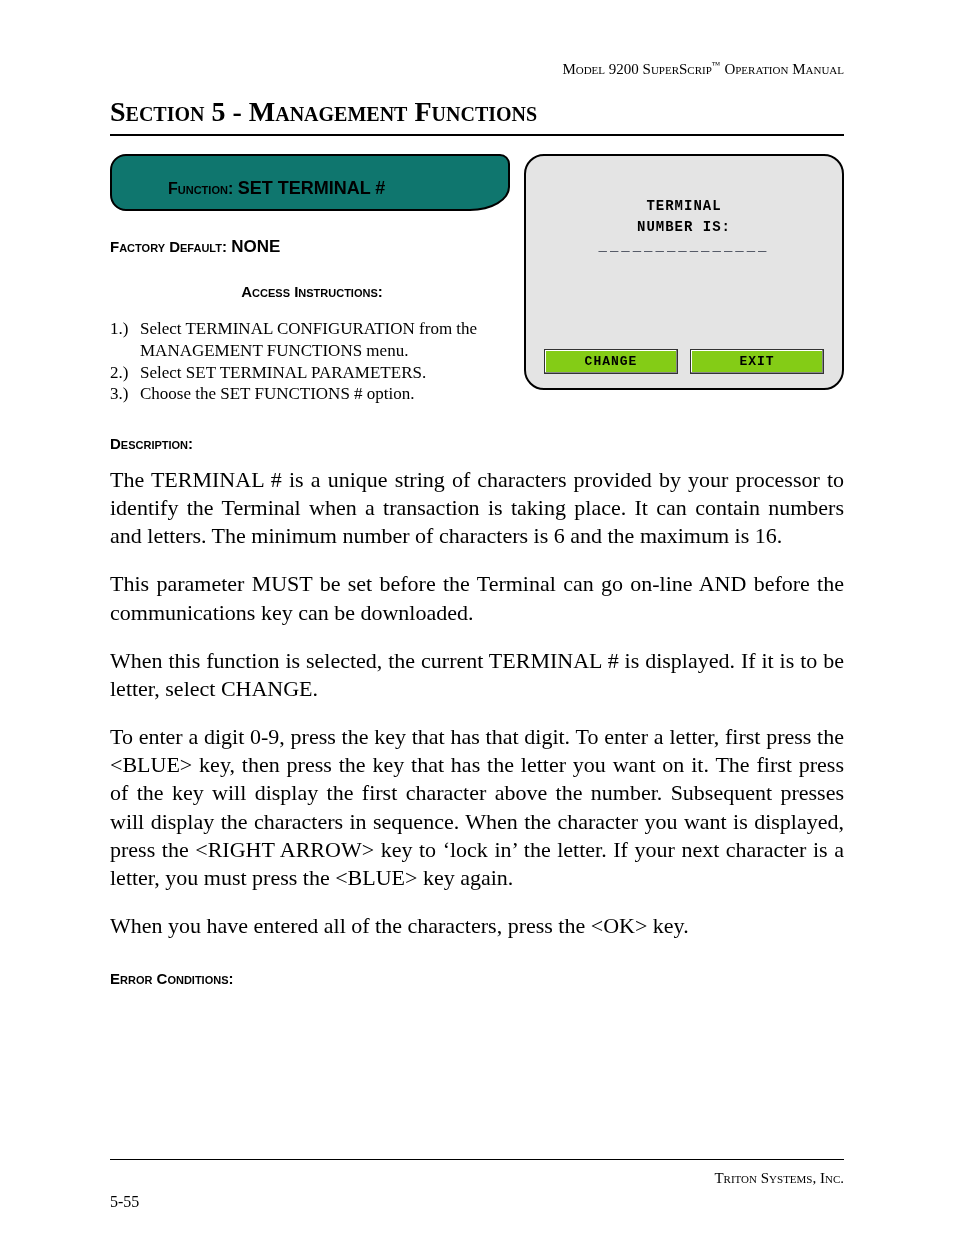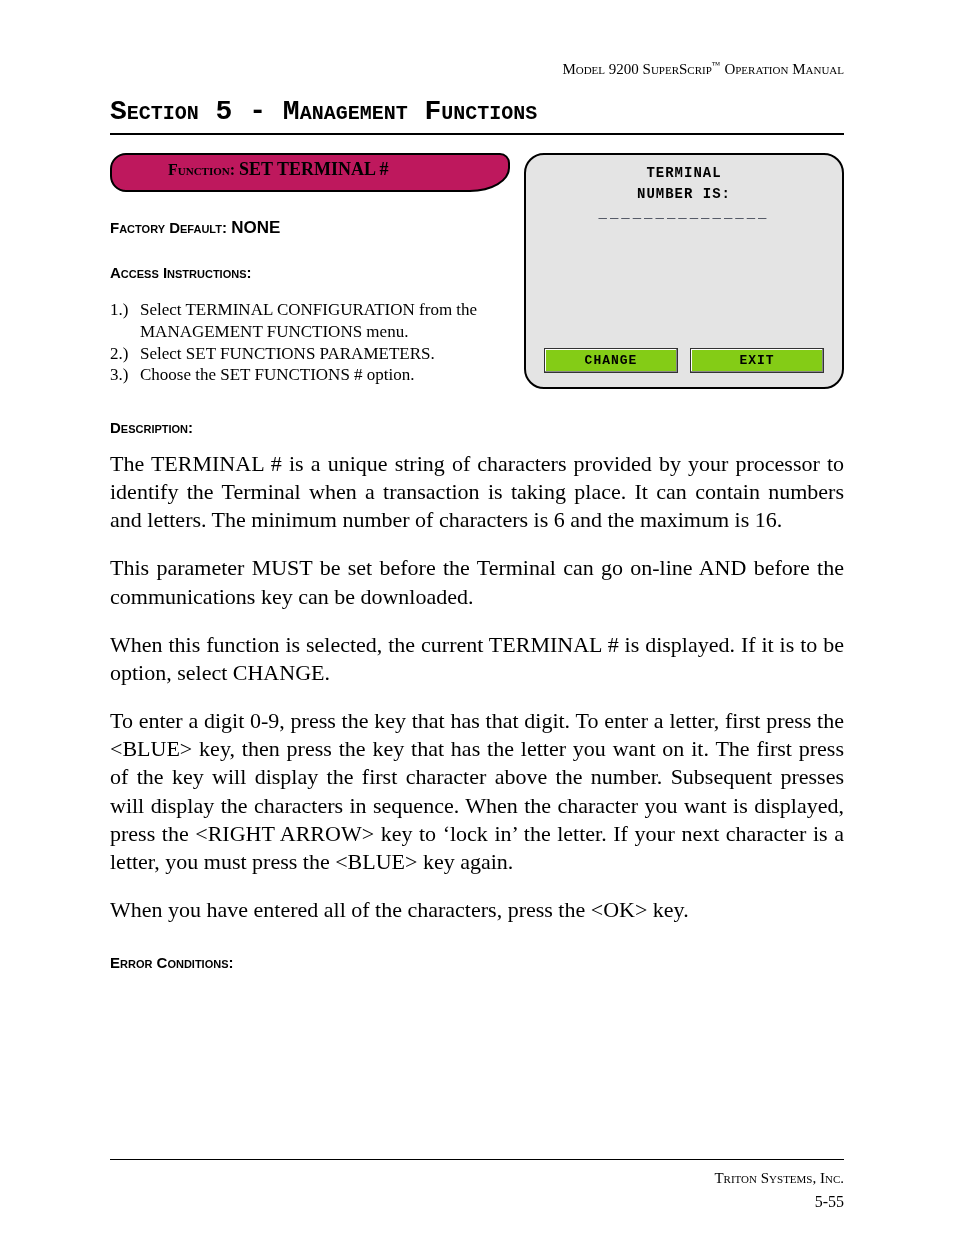--- a/index.html
+++ b/index.html
@@ -25,7 +25,7 @@
   }
   .sc { font-variant: small-caps; }
   .section-title {
-    font-family: Liberation Mono, monospace;
+    font-family: Liberation Serif, serif;
     font-weight: bold;
     font-size: 28px;
     font-variant: small-caps;

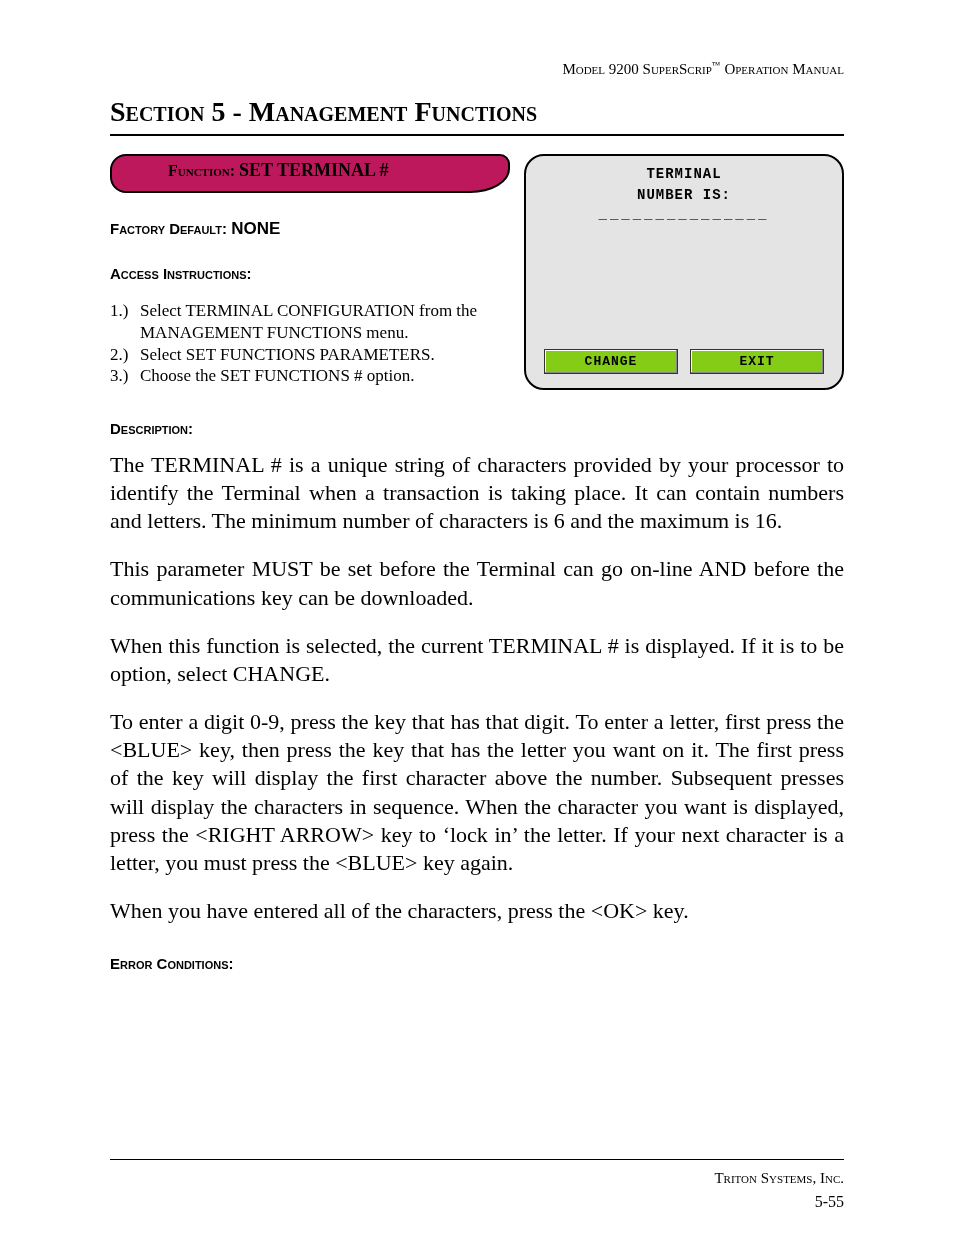--- a/index.html
+++ b/index.html
@@ -59,12 +59,12 @@
     width: 400px;
   }
   .func-tab {
-    background: #be185d;
+    background: #0f766e;
     border: 2px solid #000;
     border-radius: 16px 10px 0 16px;
     border-bottom-right-radius: 40px 24px;
-    padding: 4px 20px 10px 56px;
-    font-family: Liberation Serif, serif;
+    padding: 22px 20px 10px 56px;
+    font-family: Liberation Sans, sans-serif;
     font-weight: bold;
     font-size: 16px;
     box-sizing: border-box;

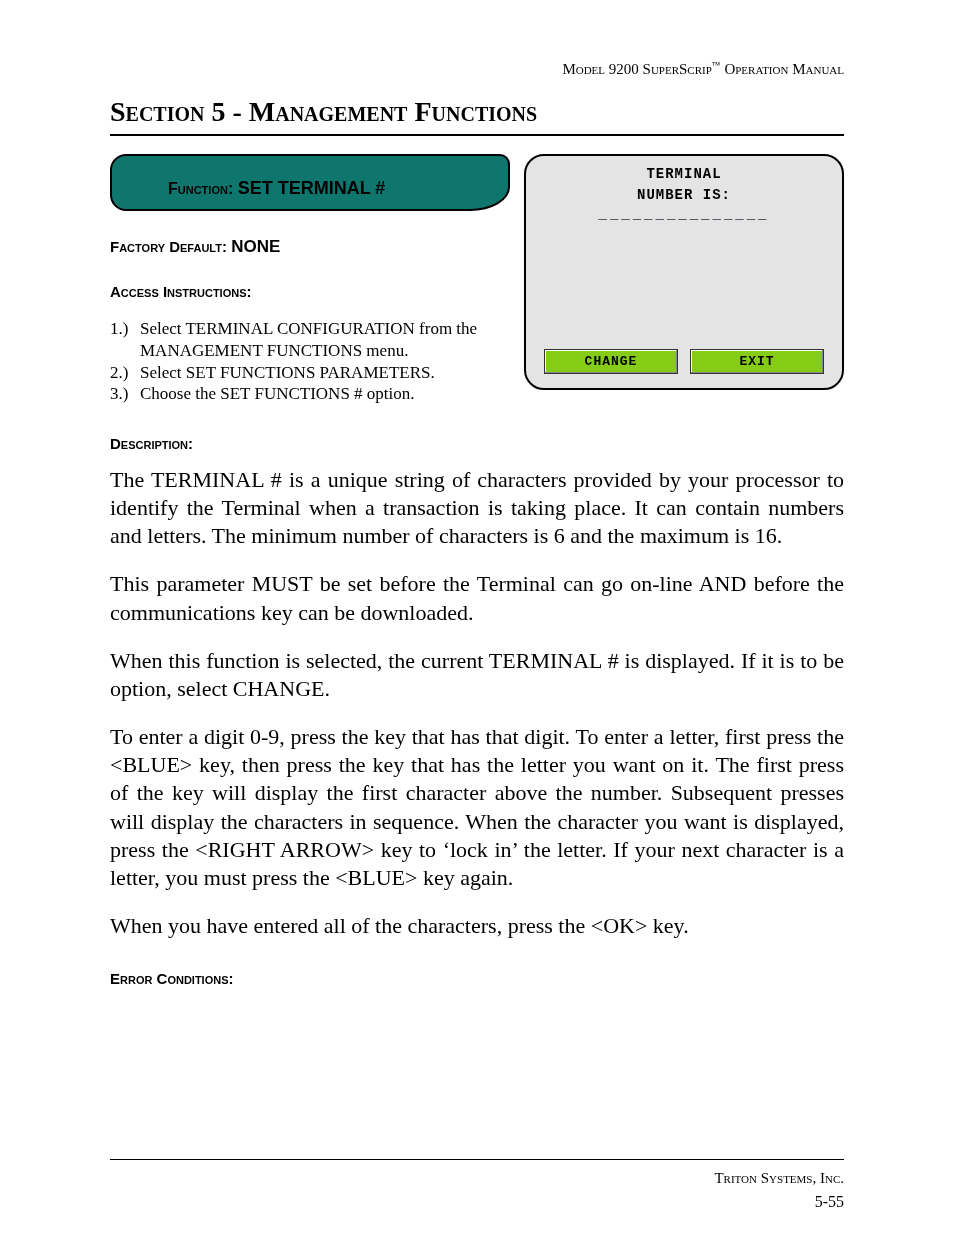--- a/index.html
+++ b/index.html
@@ -114,7 +114,7 @@
     font-size: 14px;
     letter-spacing: 1px;
     color: #000;
-    padding: 8px 18px 14px 18px;
+    padding: 40px 18px 14px 18px;
     display: flex;
     flex-direction: column;
   }

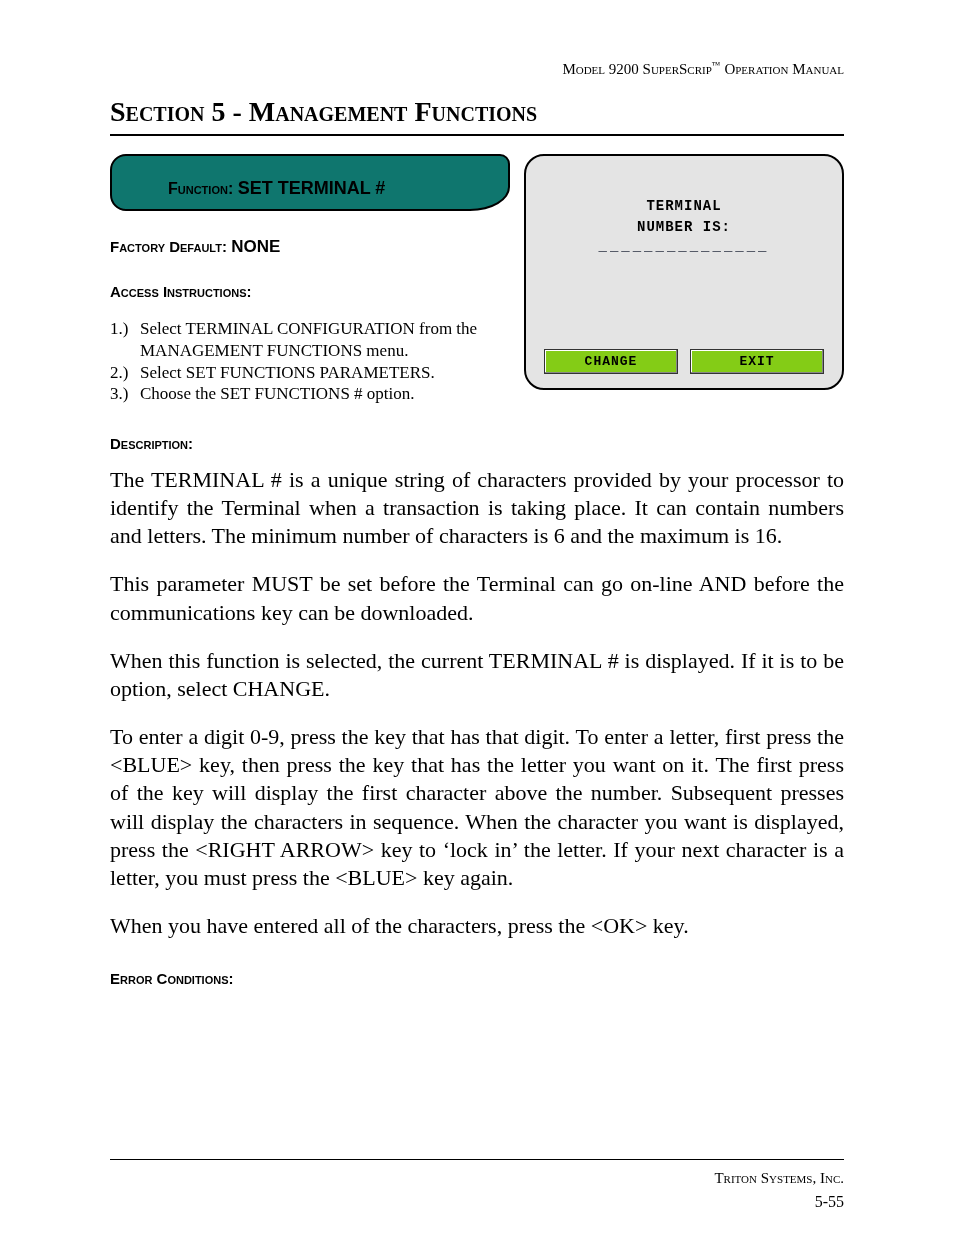--- a/index.html
+++ b/index.html
@@ -87,6 +87,7 @@
     font-variant: small-caps;
     font-size: 15px;
     margin-top: 26px;
+    text-align: center;
   }
 
   .steps {

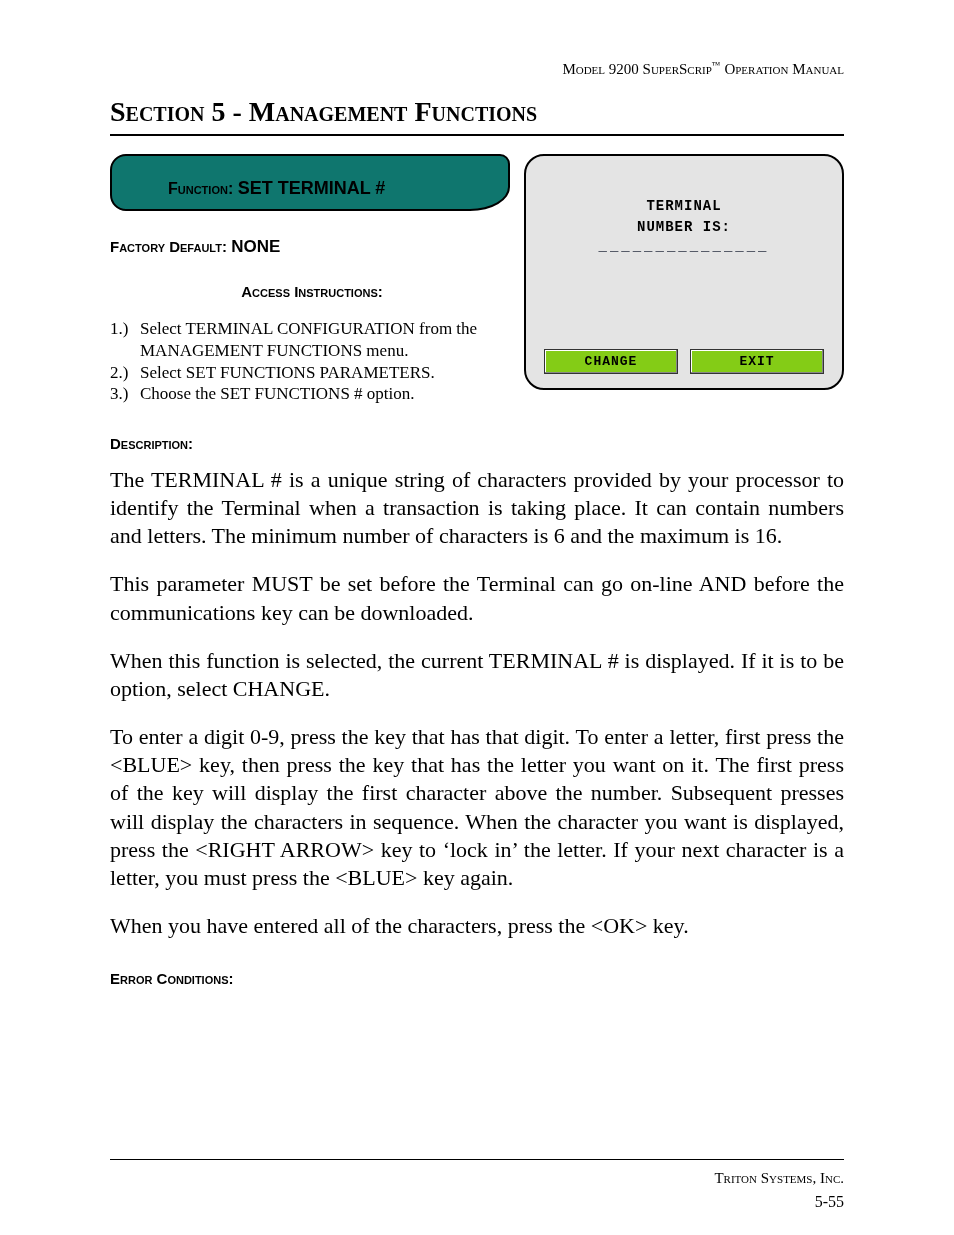--- a/index.html
+++ b/index.html
@@ -220,7 +220,7 @@
         </div>
         <div class="steprow">
           <div class="stepnum">2.)</div>
-          <div class="stepbody">Select SET FUNCTIONS PARAMETERS.</div>
+          <div class="stepbody">Select SET TERMINAL PARAMETERS.</div>
         </div>
         <div class="steprow">
           <div class="stepnum">3.)</div>

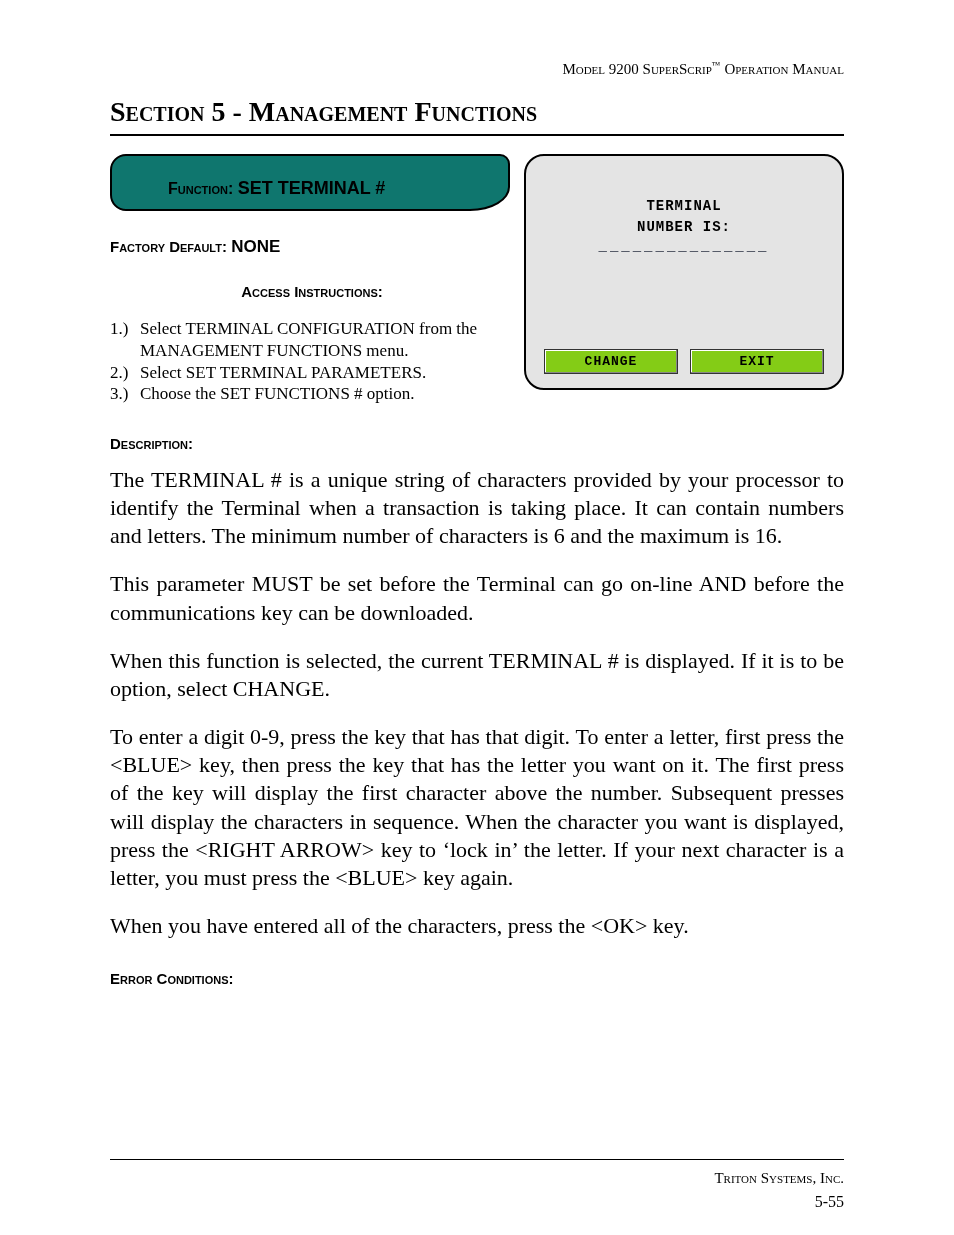--- a/index.html
+++ b/index.html
@@ -248,7 +248,7 @@
   <div class="bodytext">
     <p>The TERMINAL # is a unique string of characters provided by your processor to identify the Terminal when a transaction is taking place.  It can contain numbers and letters. The minimum number of characters is 6 and the maximum is 16.</p>
     <p>This parameter MUST be set before the Terminal can go on-line AND before the communications key can be downloaded.</p>
-    <p>When this function is selected, the current TERMINAL # is displayed.  If it is to be option, select CHANGE.</p>
+    <p>When this function is selected, the current TERMINAL # is displayed.  If it is to be letter, select CHANGE.</p>
     <p>To enter a digit 0-9, press the key that has that digit.  To enter a letter, first press the &lt;BLUE&gt; key, then press the key that has the letter you want on it.  The first press of the key will display the first character above the number.  Subsequent presses will display the characters in sequence.  When the character you want is displayed, press the &lt;RIGHT ARROW&gt; key to ‘lock in’ the letter.  If your next character is a letter, you must press the &lt;BLUE&gt; key again.</p>
     <p>When you have entered all of the characters, press the &lt;OK&gt; key.</p>
   </div>

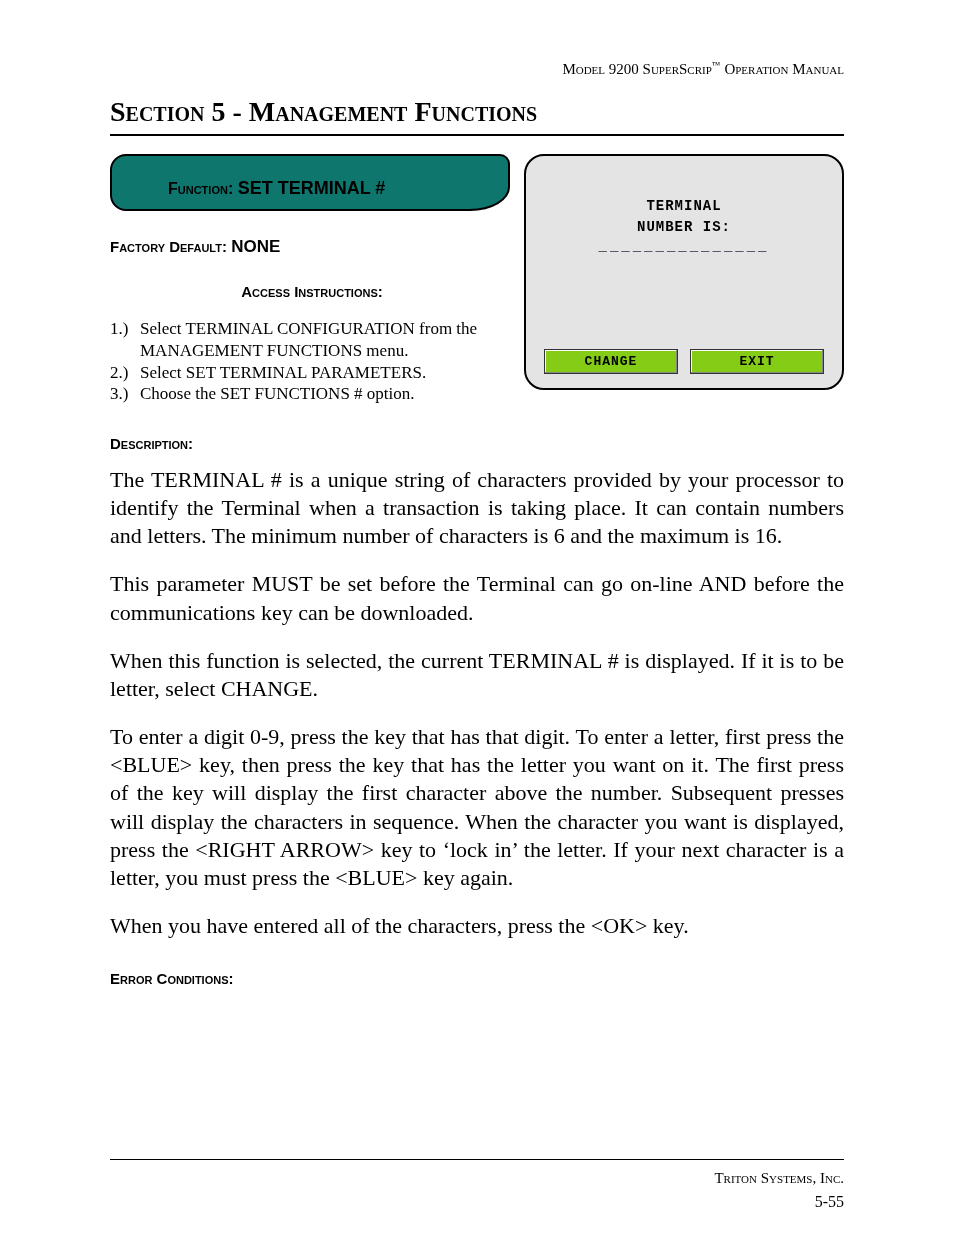--- a/index.html
+++ b/index.html
@@ -178,7 +178,7 @@
   .footer-inner .center {
     position:absolute;
     left:0; right:0;
-    text-align:right;
+    text-align:left;
     top: 34px;
     font-size: 16px;
   }

